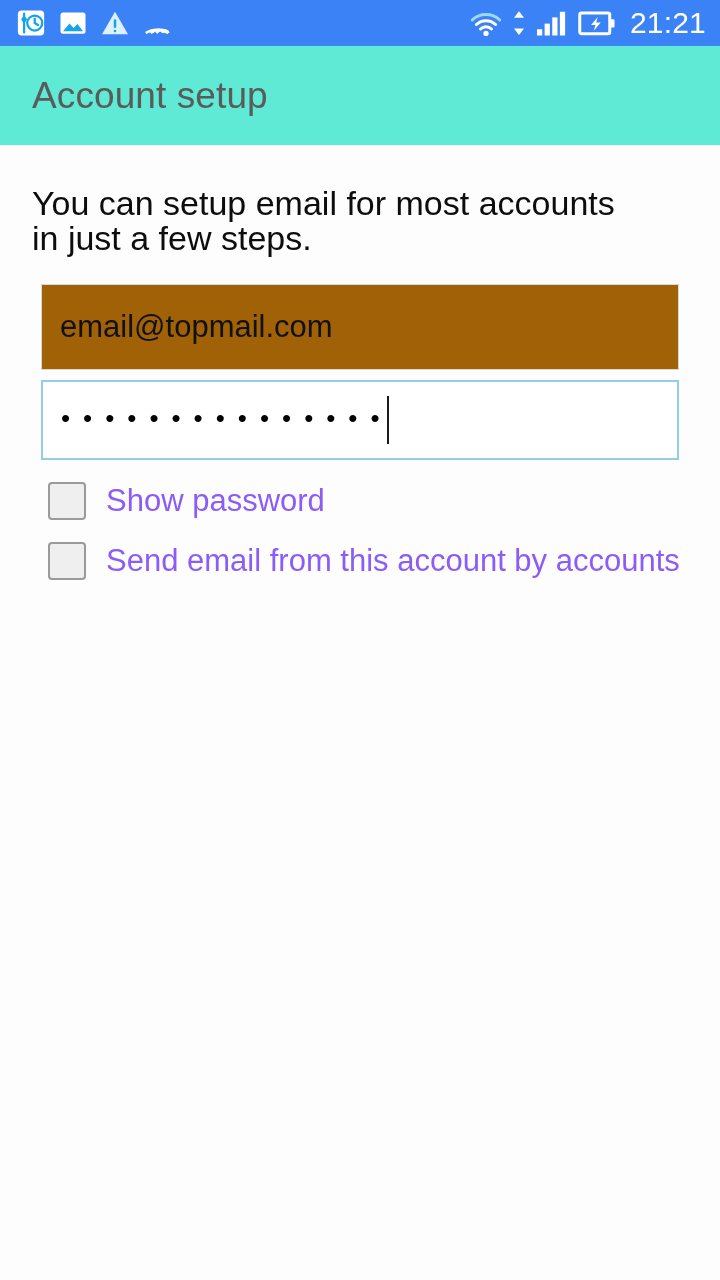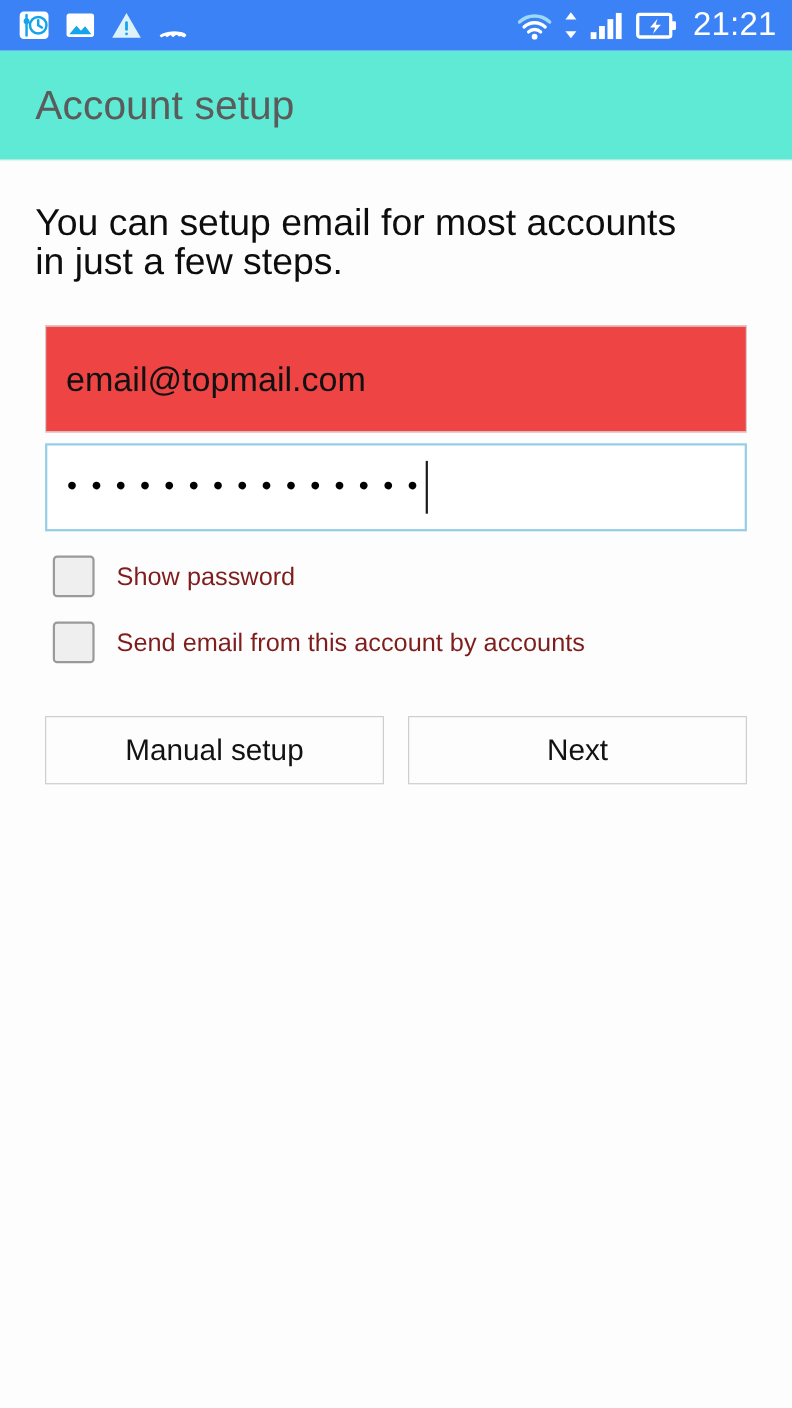--- a/index.html
+++ b/index.html
@@ -90,14 +90,14 @@
   .text-field {
     box-sizing: border-box;
     width: 638px;
-    height: 97px;
-    margin-top: 40px;
+    height: 86px;
+    margin-top: 28px;
     display: flex;
     align-items: center;
     padding-left: 18px;
     font-size: 31px;
     color: #111111;
-    background: #ef4444;
+    background: #a16207;
     border: 1px solid #d8d8d8;
   }
 

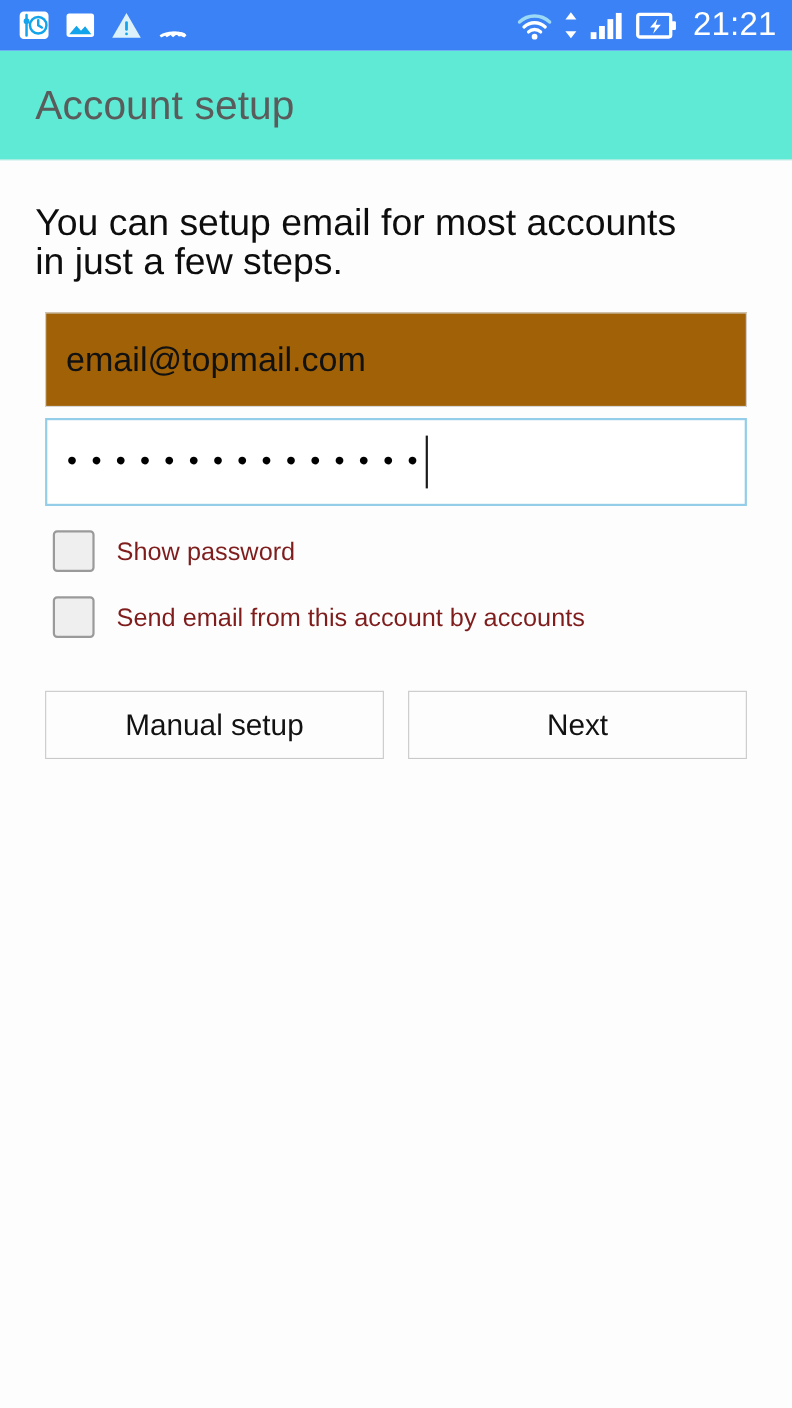--- a/index.html
+++ b/index.html
@@ -144,8 +144,8 @@
   }
   .check-label {
     margin-left: 20px;
-    font-size: 23px;
-    color: #7f1d1d;
+    font-size: 31px;
+    color: #8b5cf6;
     white-space: nowrap;
   }
 

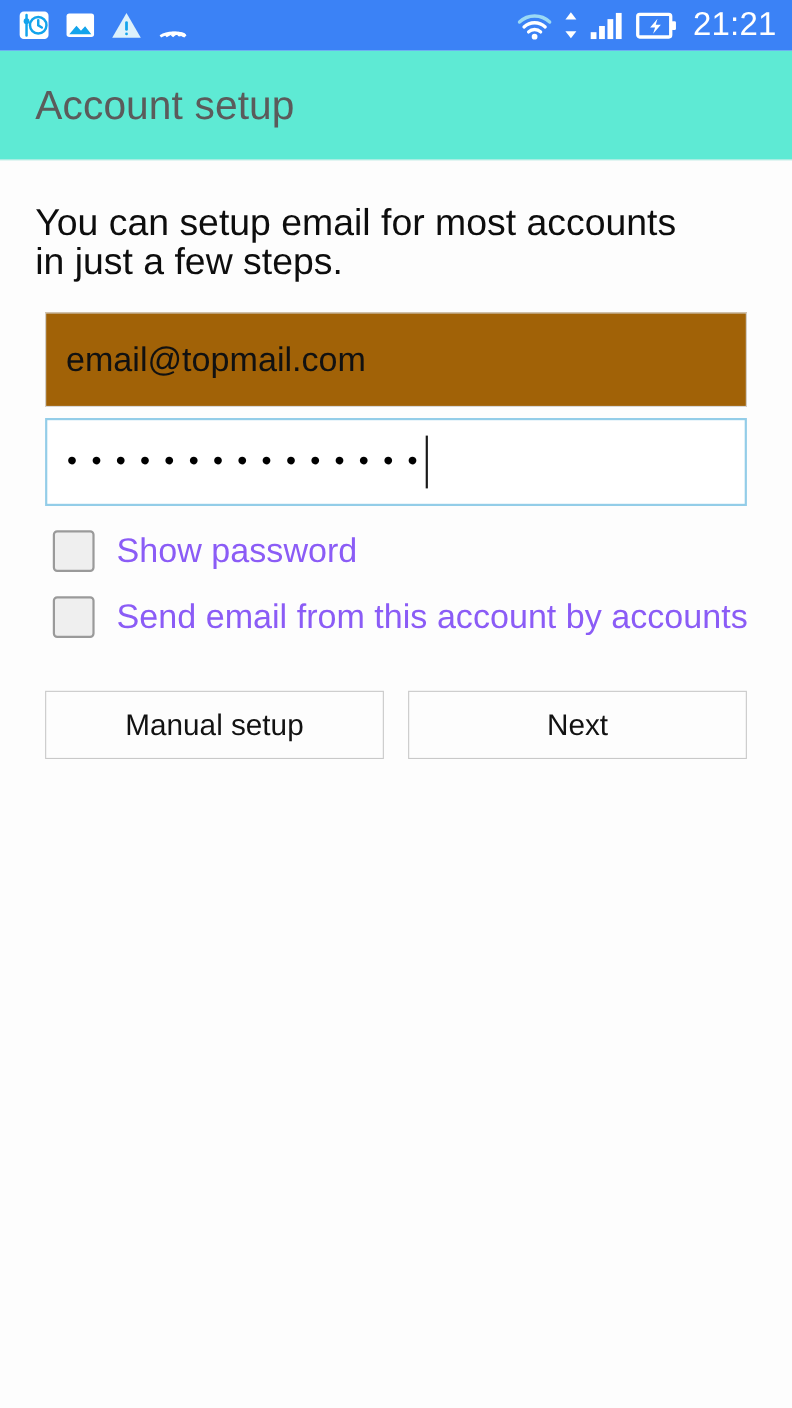--- a/index.html
+++ b/index.html
@@ -282,10 +282,6 @@
     <span class="check-label">Send email from this account by accounts</span>
   </div>
 
-  <div class="button-row">
-    <button class="btn">Manual setup</button>
-    <button class="btn">Next</button>
-  </div>
 
 </div>
 

